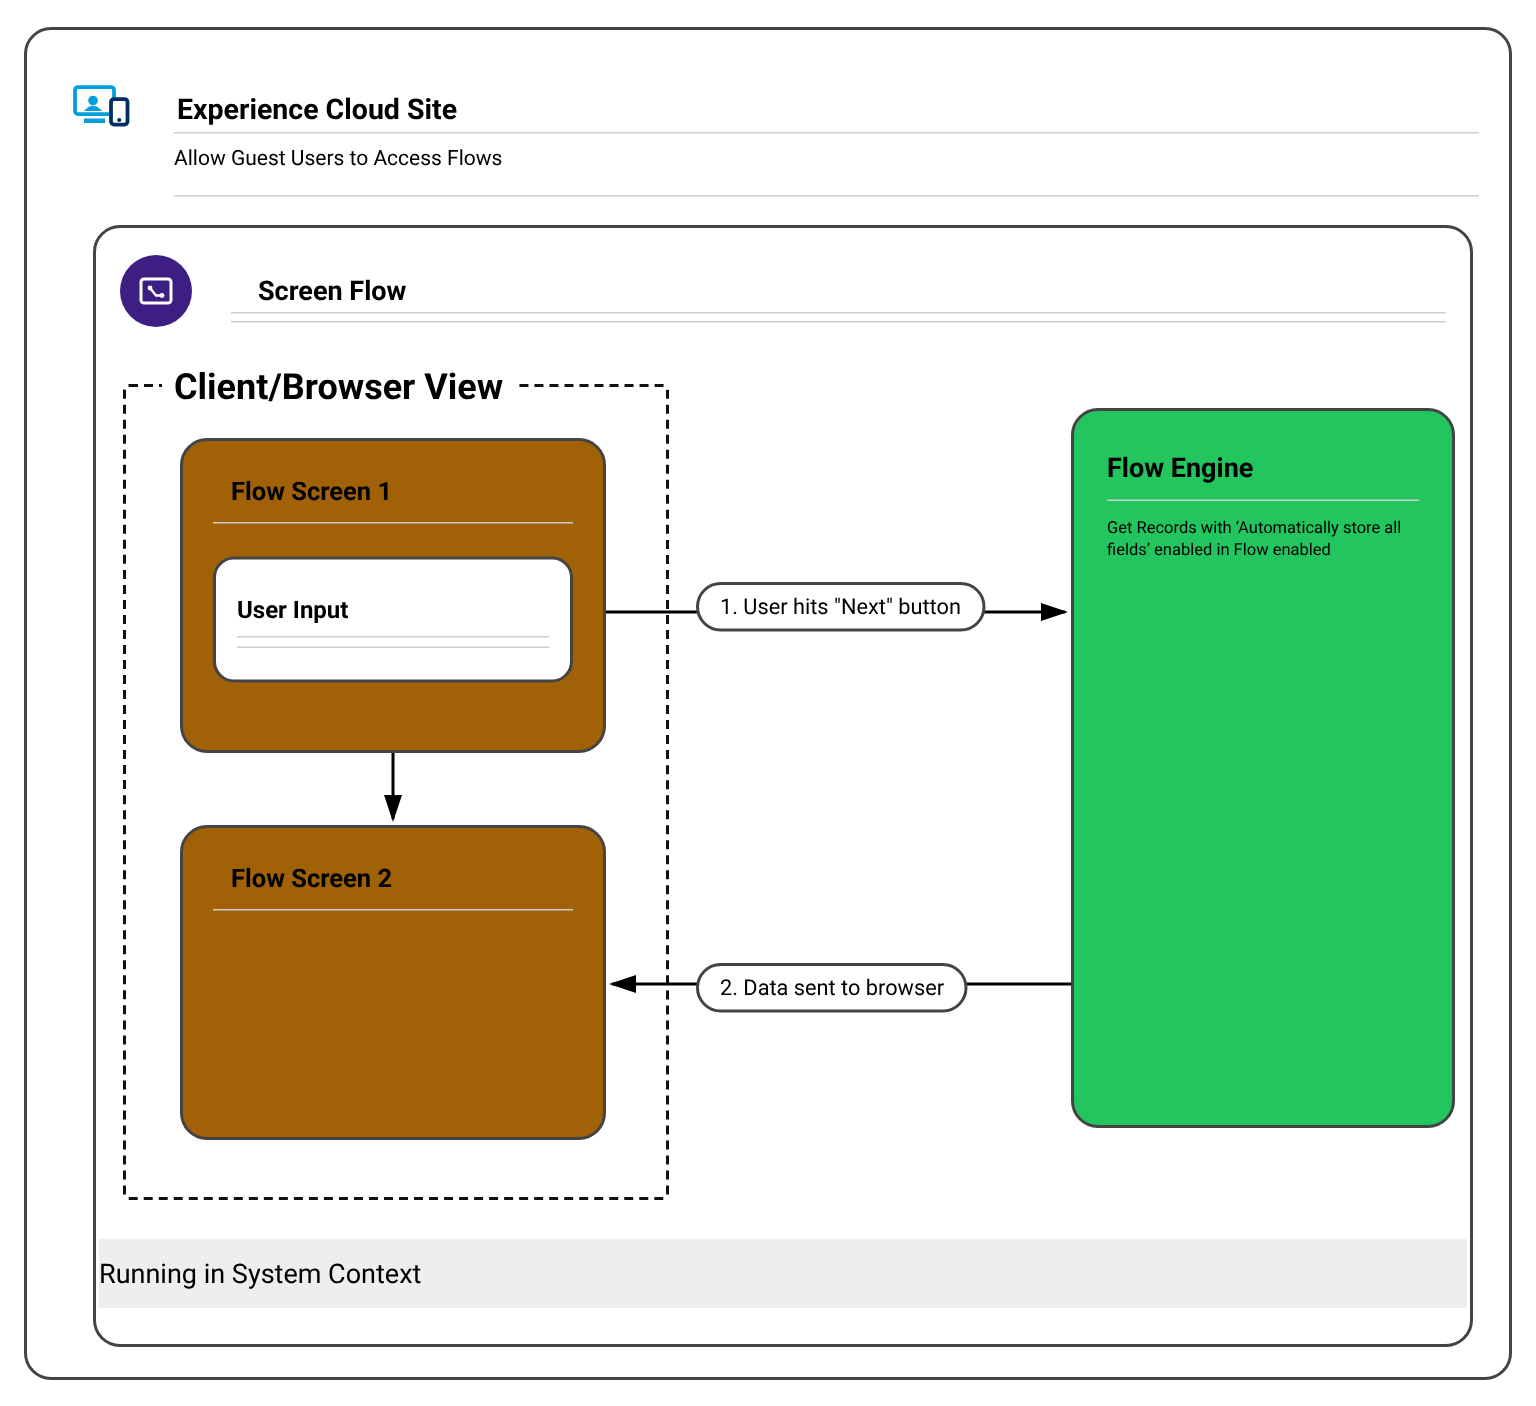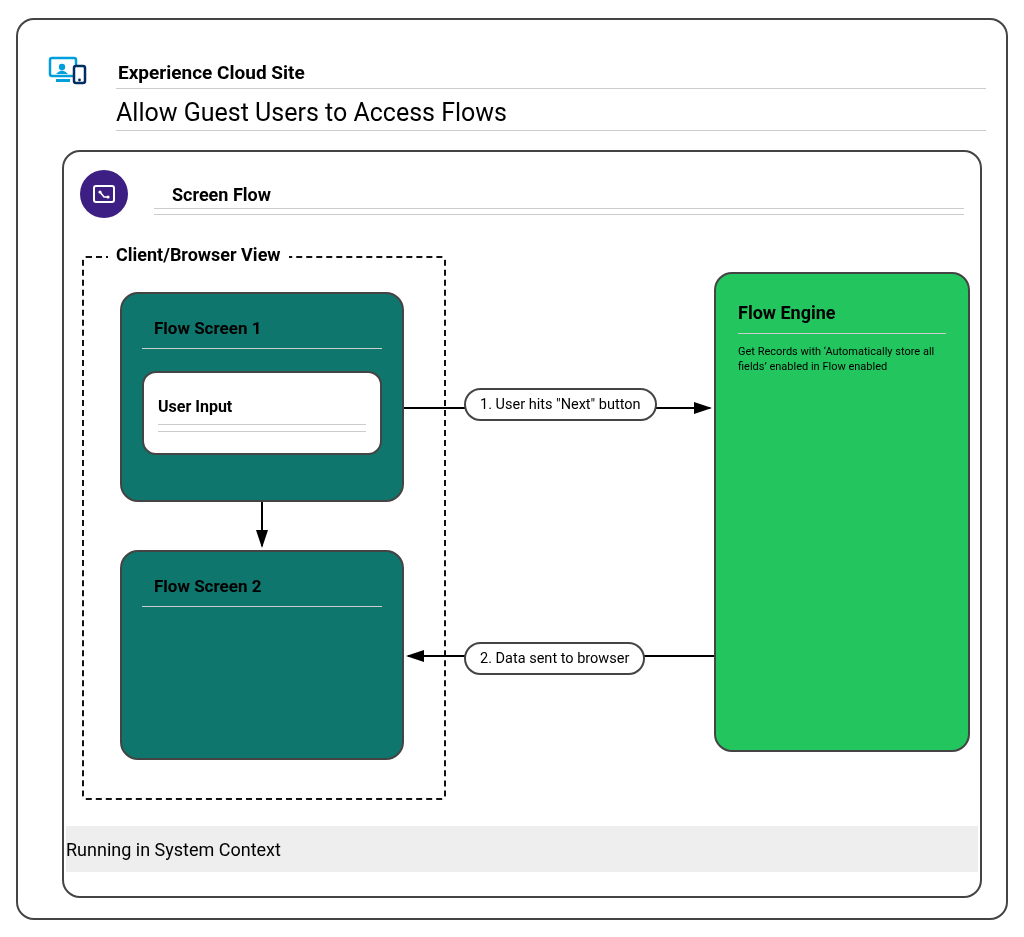--- a/index.html
+++ b/index.html
@@ -44,7 +44,7 @@
   .hdr-sub {
     position: absolute;
     left: 98px; top: 78px;
-    font-size: 25px; color: #000;
+    font-size: 14px; color: #000;
   }
   .hdr-line2 {
     position: absolute;

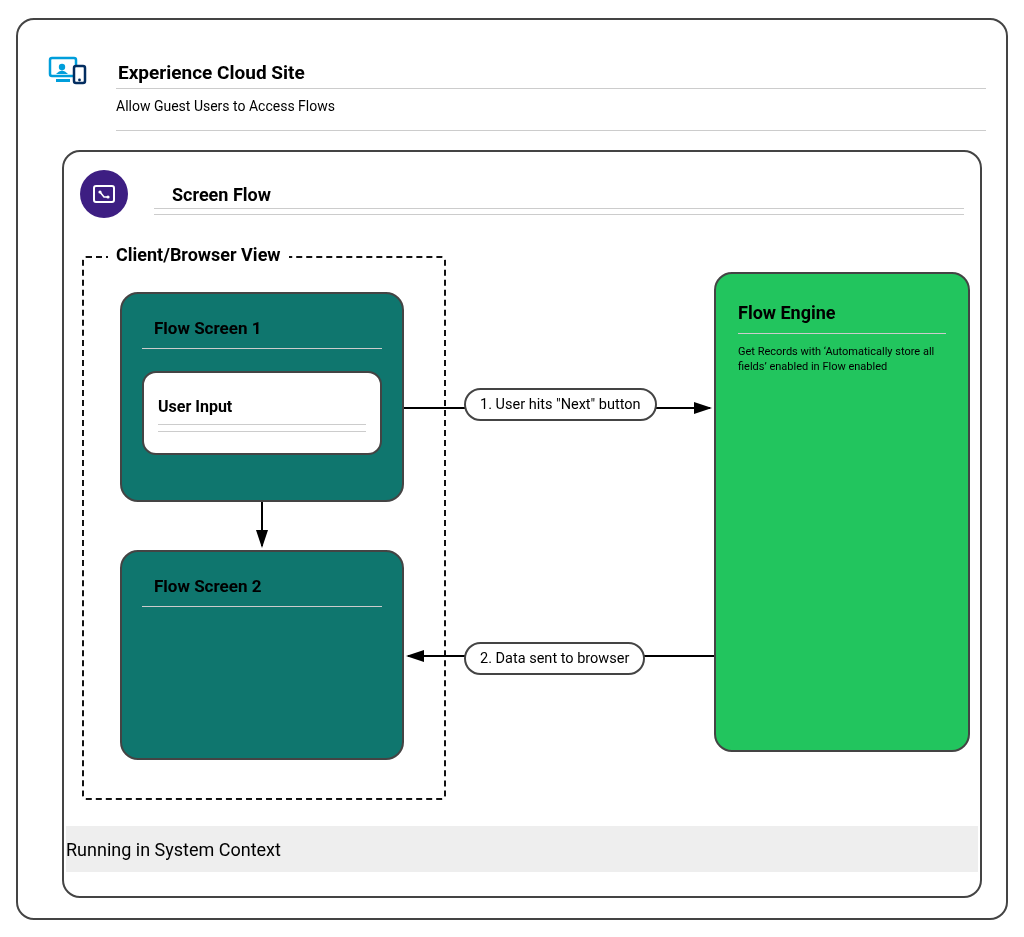--- a/index.html
+++ b/index.html
@@ -100,7 +100,7 @@
     background: #fff;
     padding: 0 8px;
     font-weight: 700;
-    font-size: 18px;
+    font-size: 24px;
   }
 
   

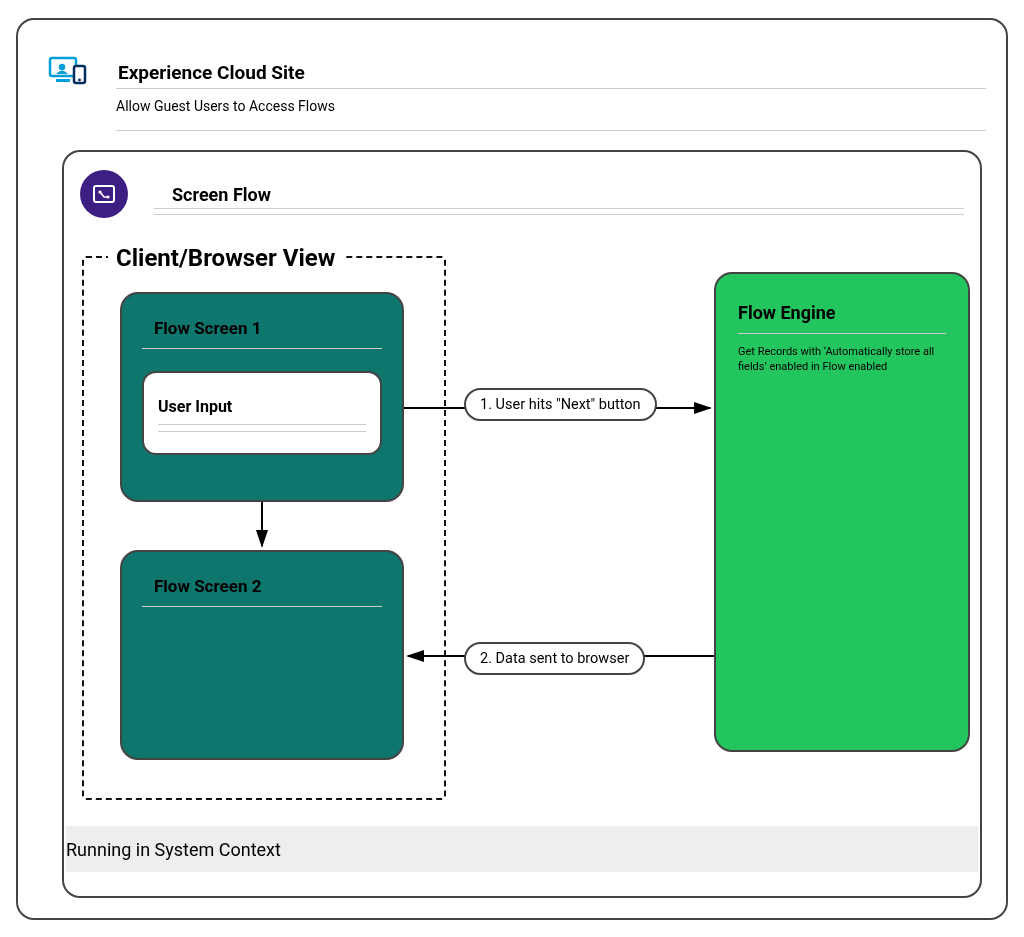--- a/index.html
+++ b/index.html
@@ -108,7 +108,7 @@
     position: absolute;
     border: 2px solid #444;
     border-radius: 18px;
-    background: #0f766e;
+    background: #a16207;
   }
   .sc1 { left: 56px; top: 140px; width: 284px; height: 210px; }
   .sc2 { left: 56px; top: 398px; width: 284px; height: 210px; }

